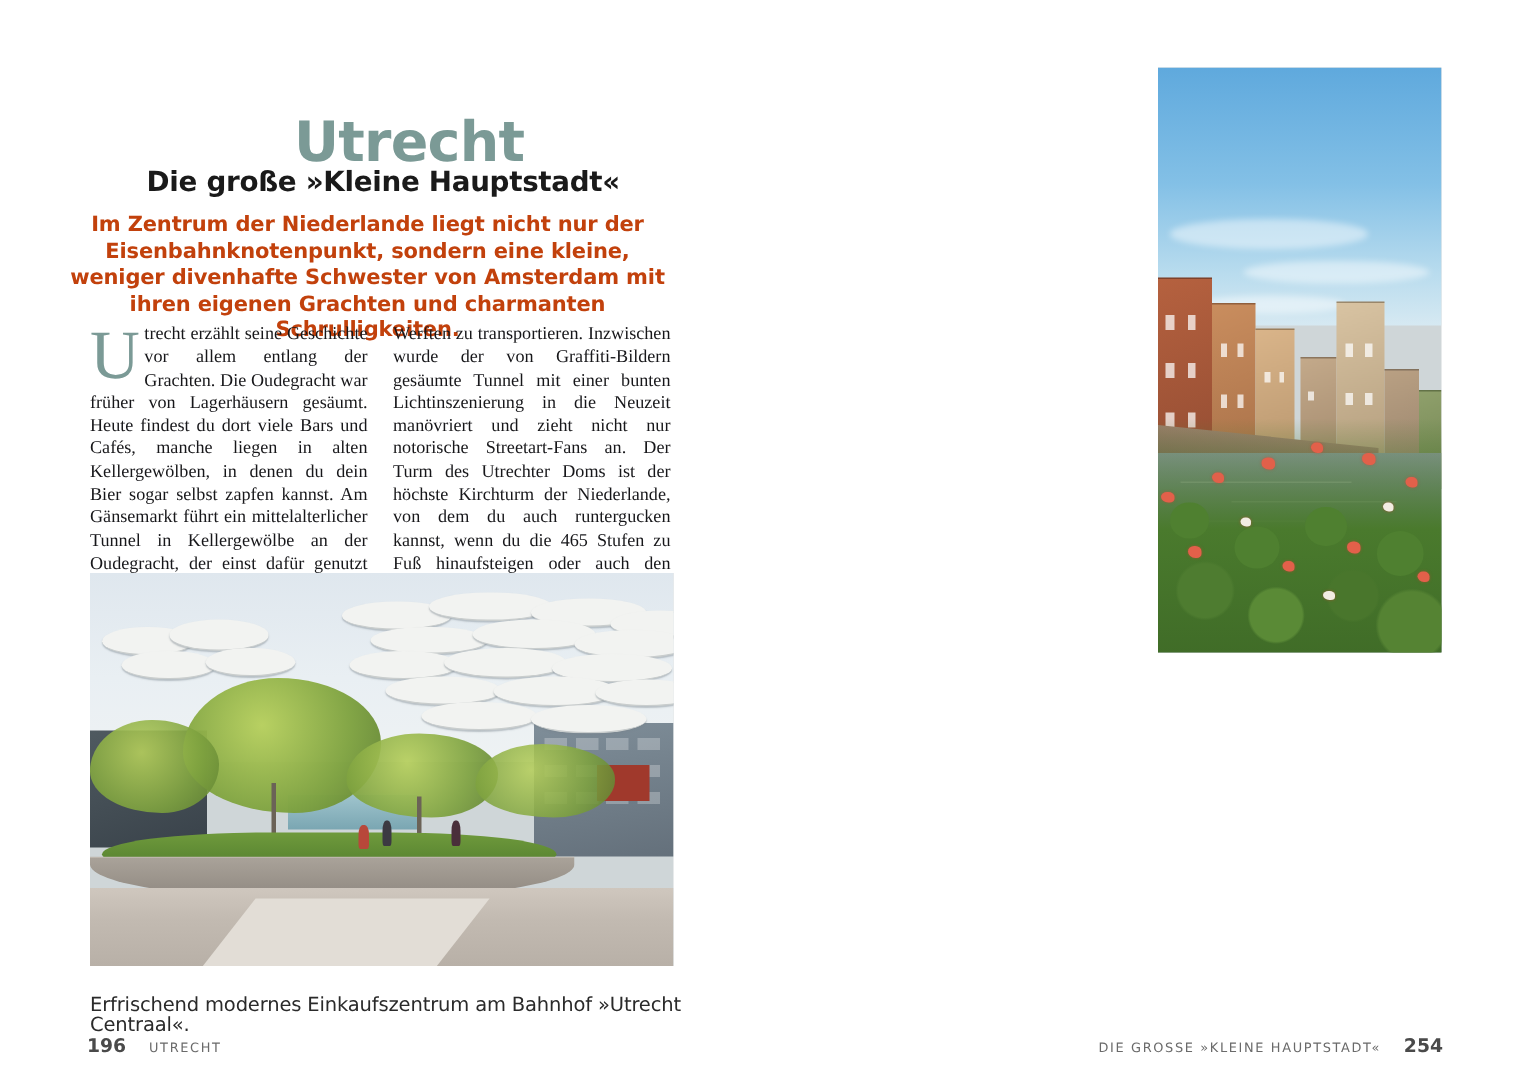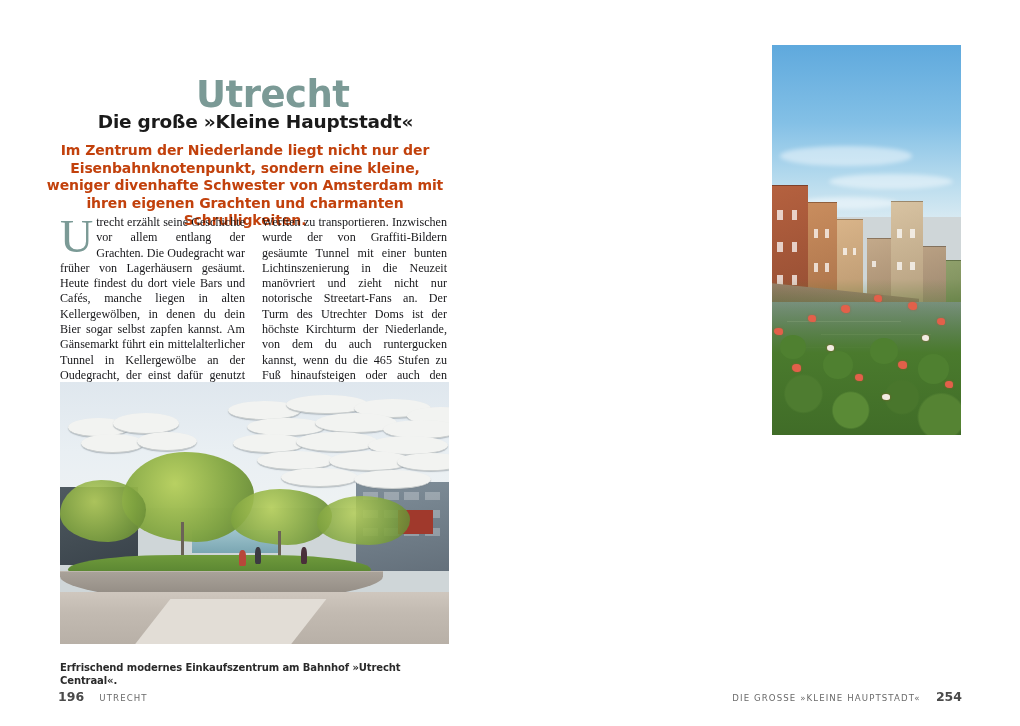--- a/index.html
+++ b/index.html
@@ -203,8 +203,8 @@
   .caption {
     position: absolute;
     font-family: "DejaVu Sans", sans-serif;
-    font-size: 10px;
-    font-weight: bold;
+    font-size: 13px;
+    font-weight: normal;
     line-height: 13px;
     color: #2a2a2a;
     letter-spacing: -0.1px;

